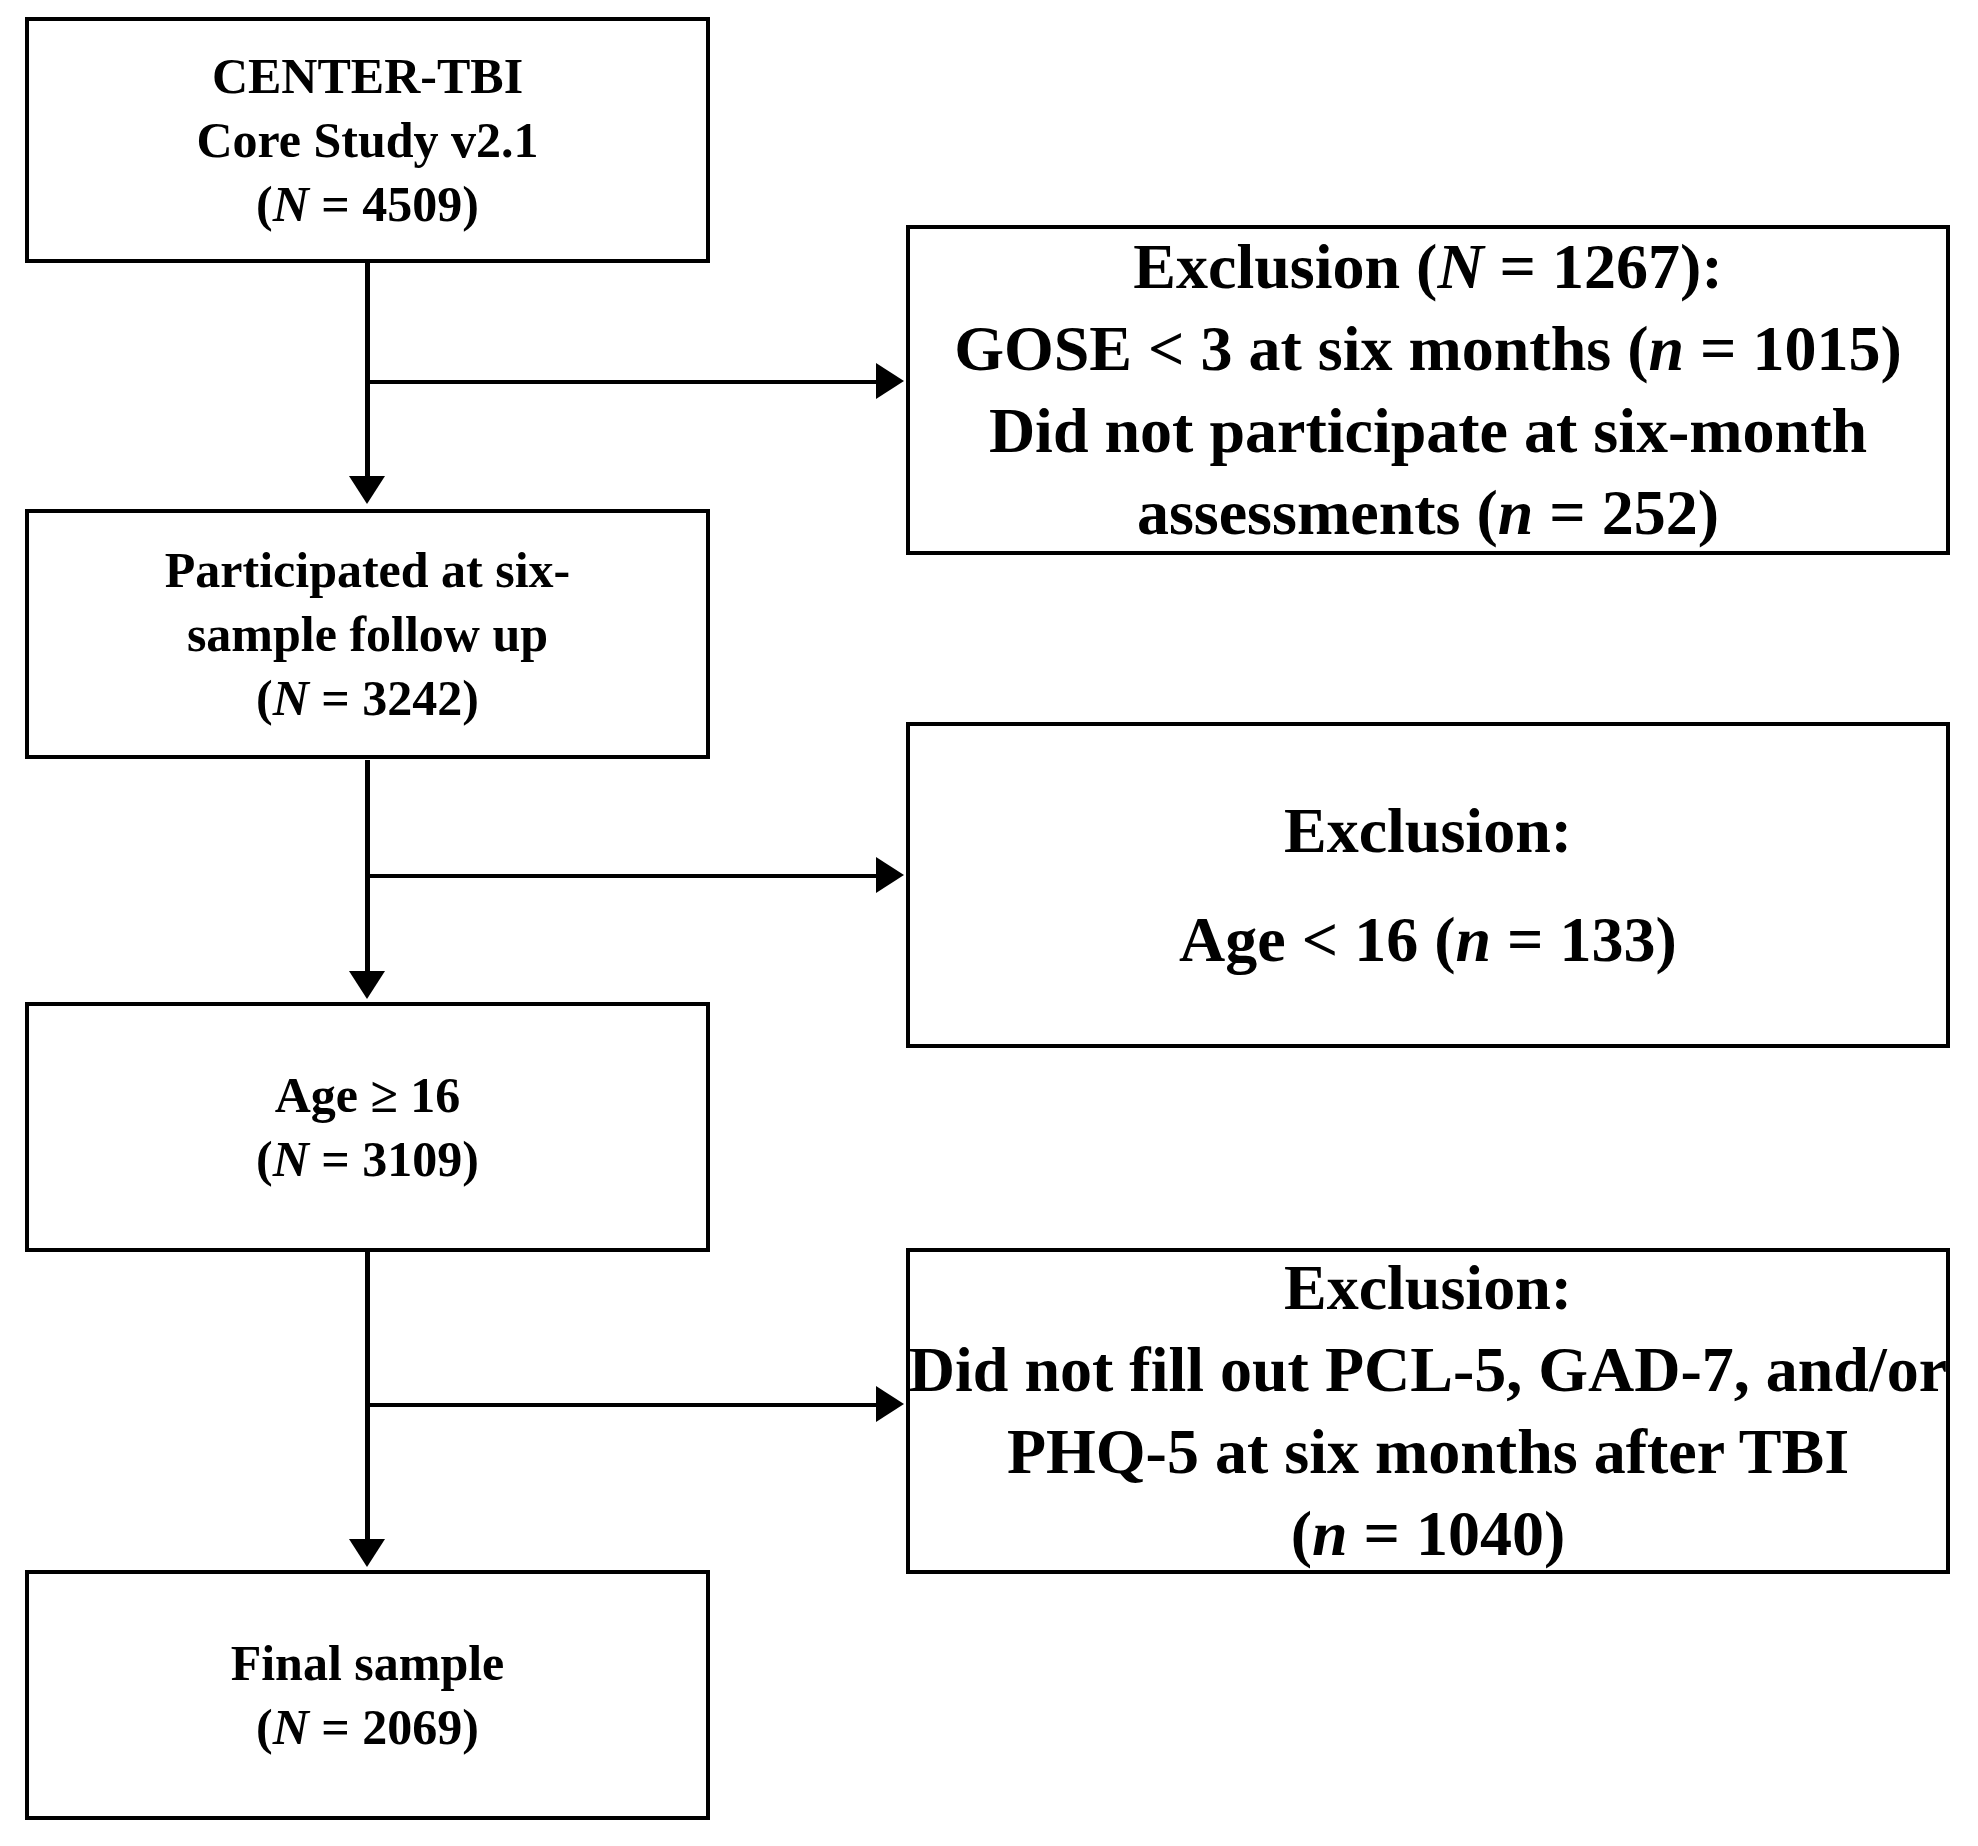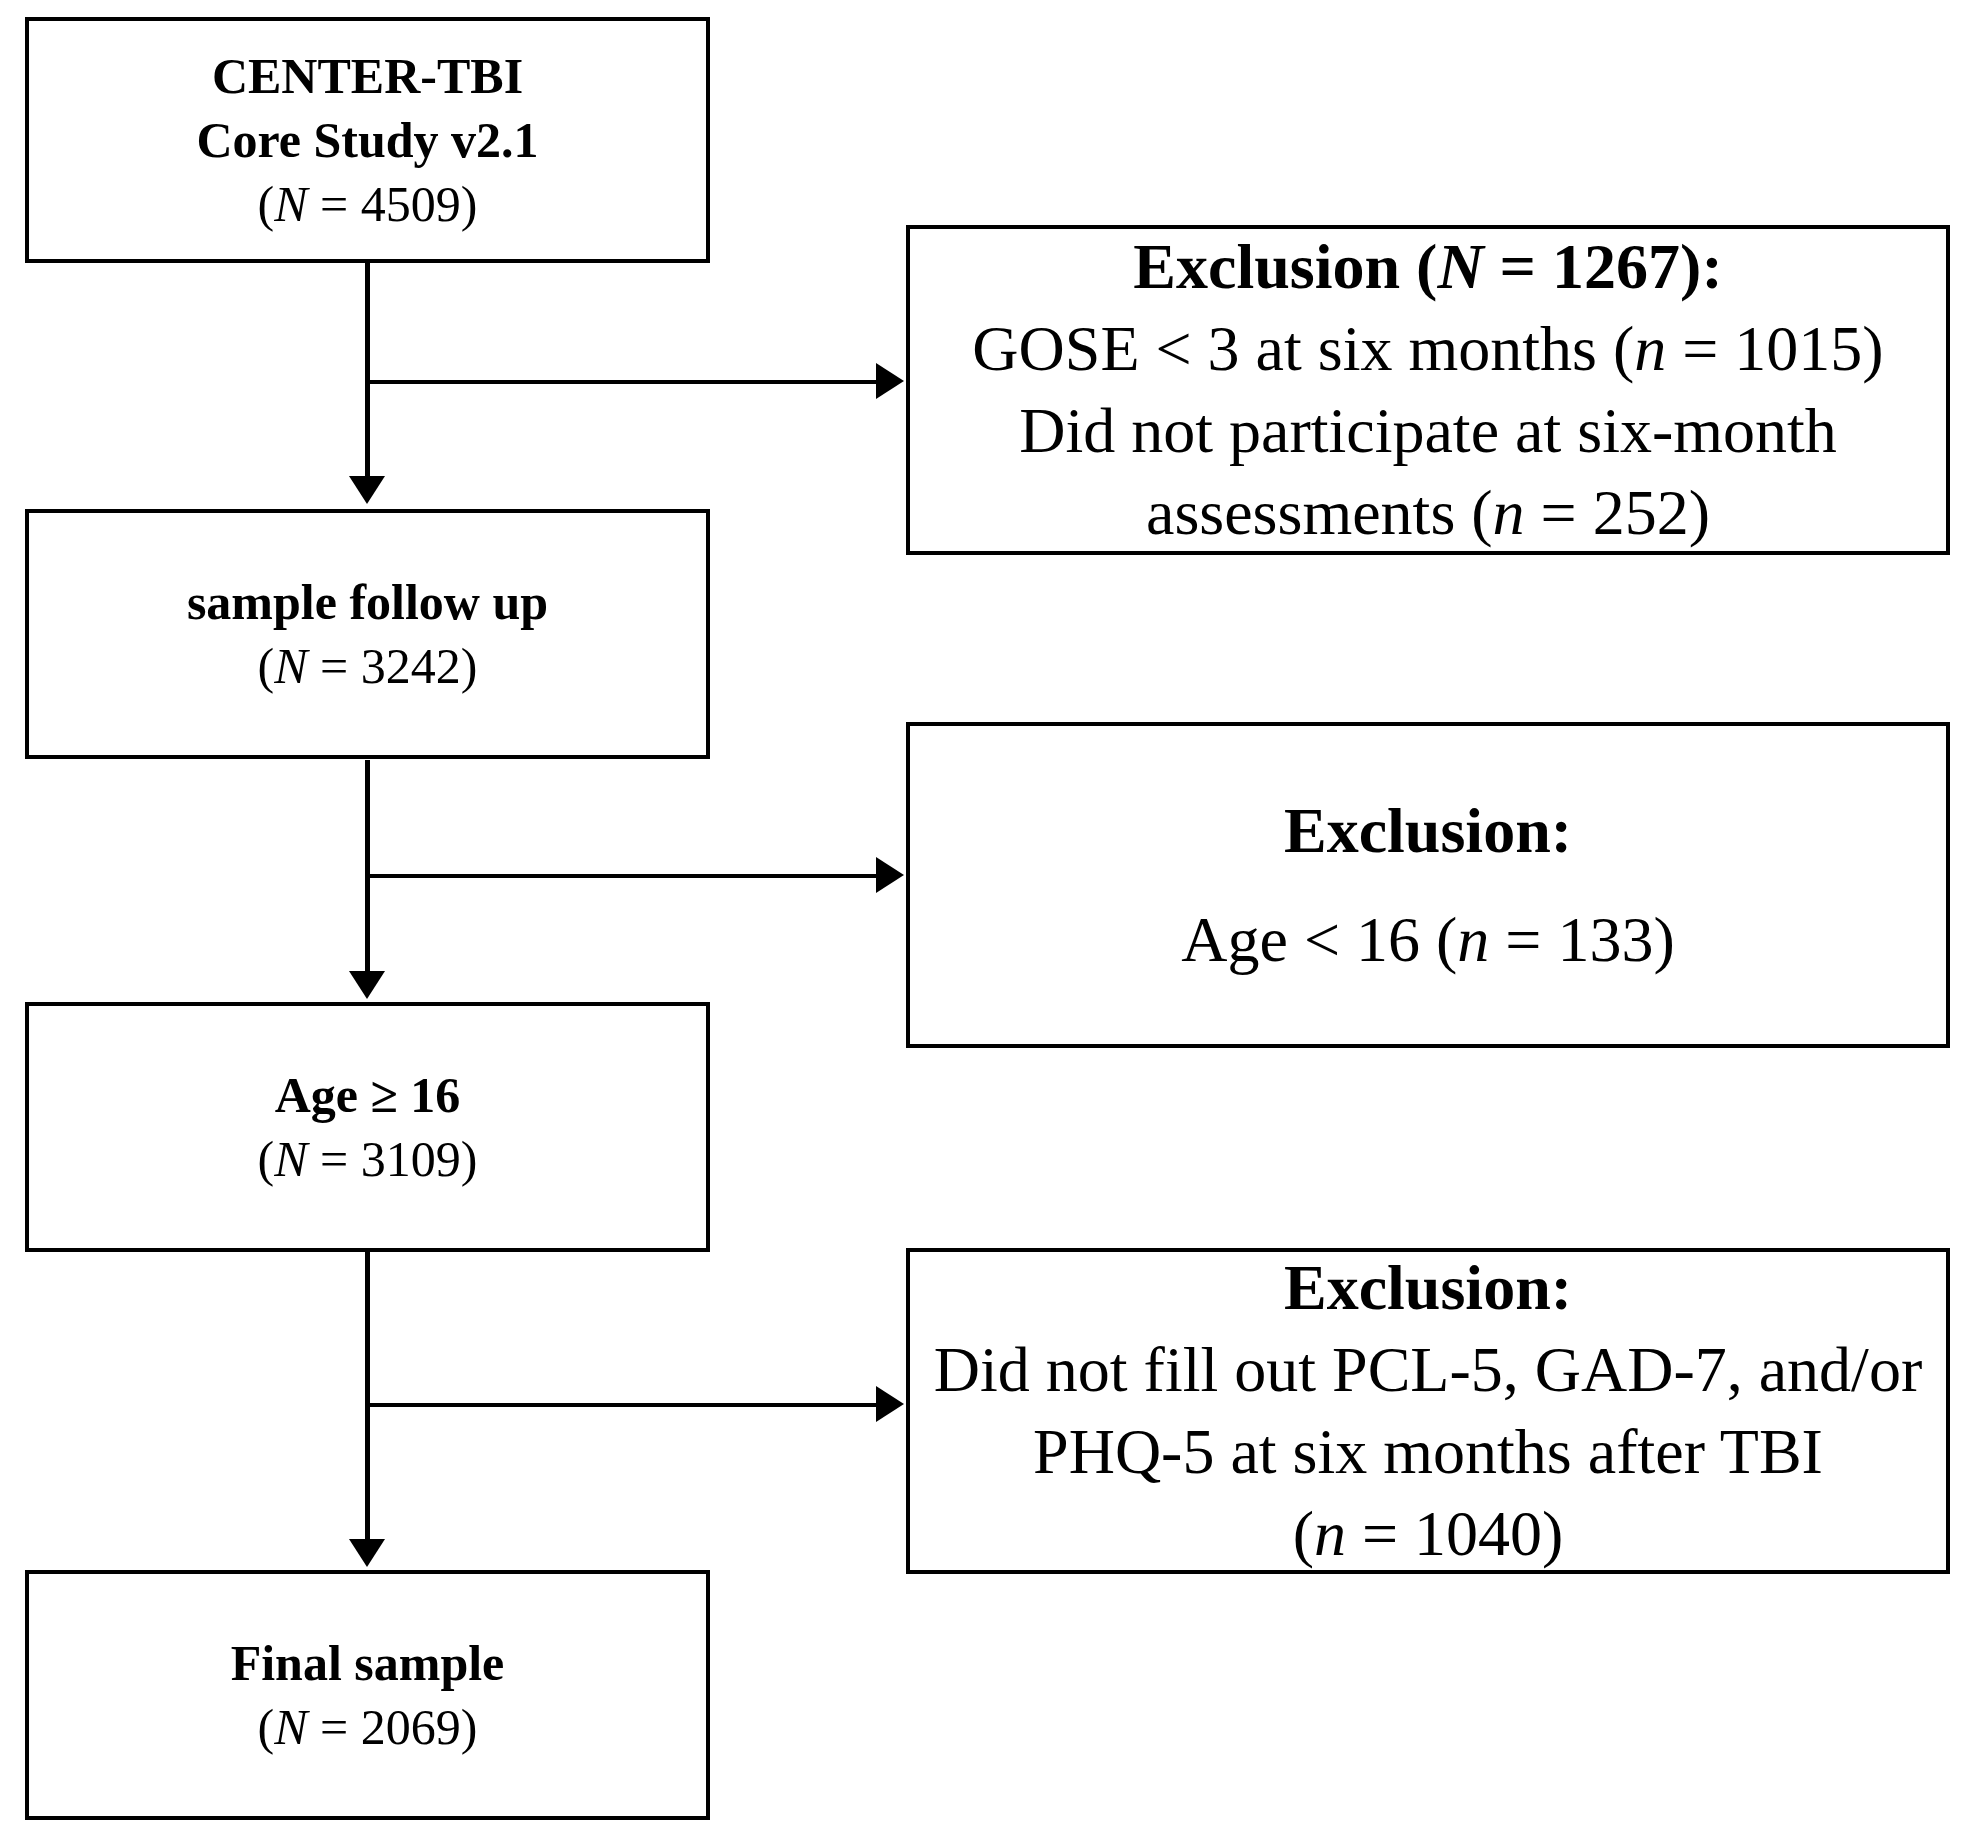--- a/index.html
+++ b/index.html
@@ -61,7 +61,7 @@
     white-space: nowrap;
   }
   .bold { font-weight: bold; }
-  .reg  { font-weight: normal; }
+  .reg  { font-weight: bold; }
   .f-main { font-size: 50px; }
   .f-side { font-size: 64px; }
 

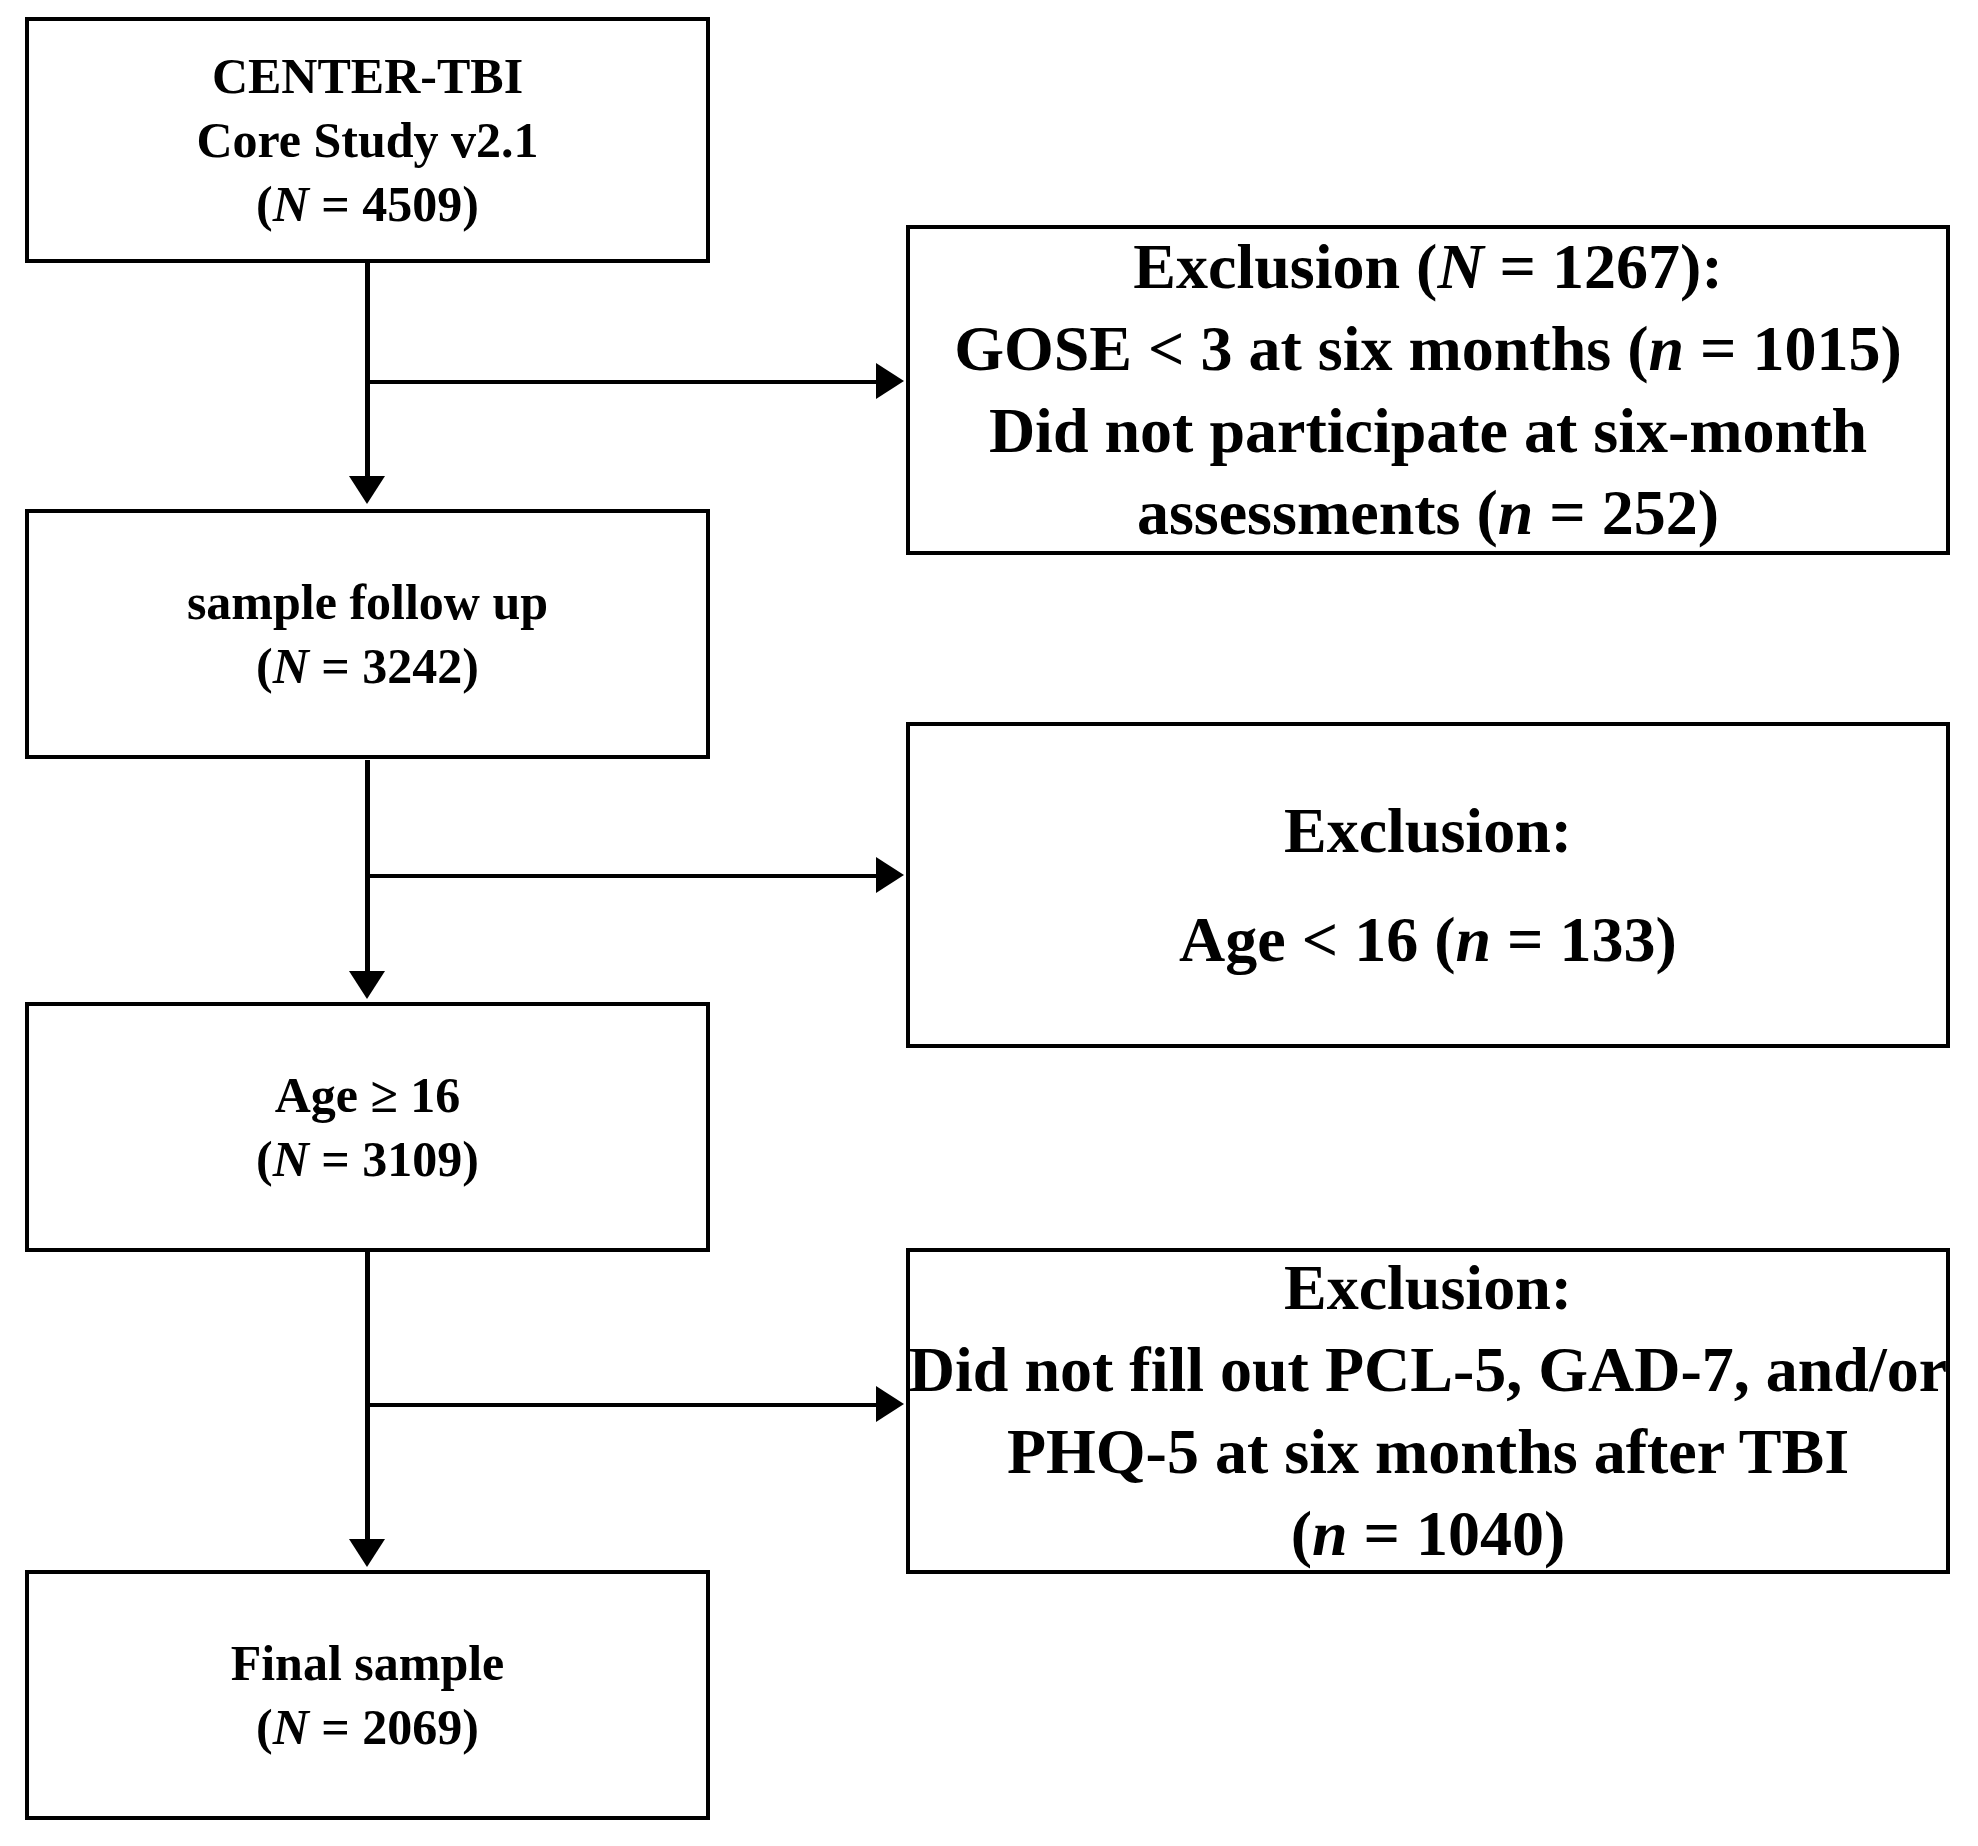--- a/index.html
+++ b/index.html
@@ -101,6 +101,7 @@
   </div>
 
   <div class="box" id="box-six">
+    <span class="ln bold f-main">Participated at six-</span>
     <span class="ln bold f-main">sample follow up</span>
     <span class="ln reg f-main">(<i>N</i> = 3242)</span>
   </div>

